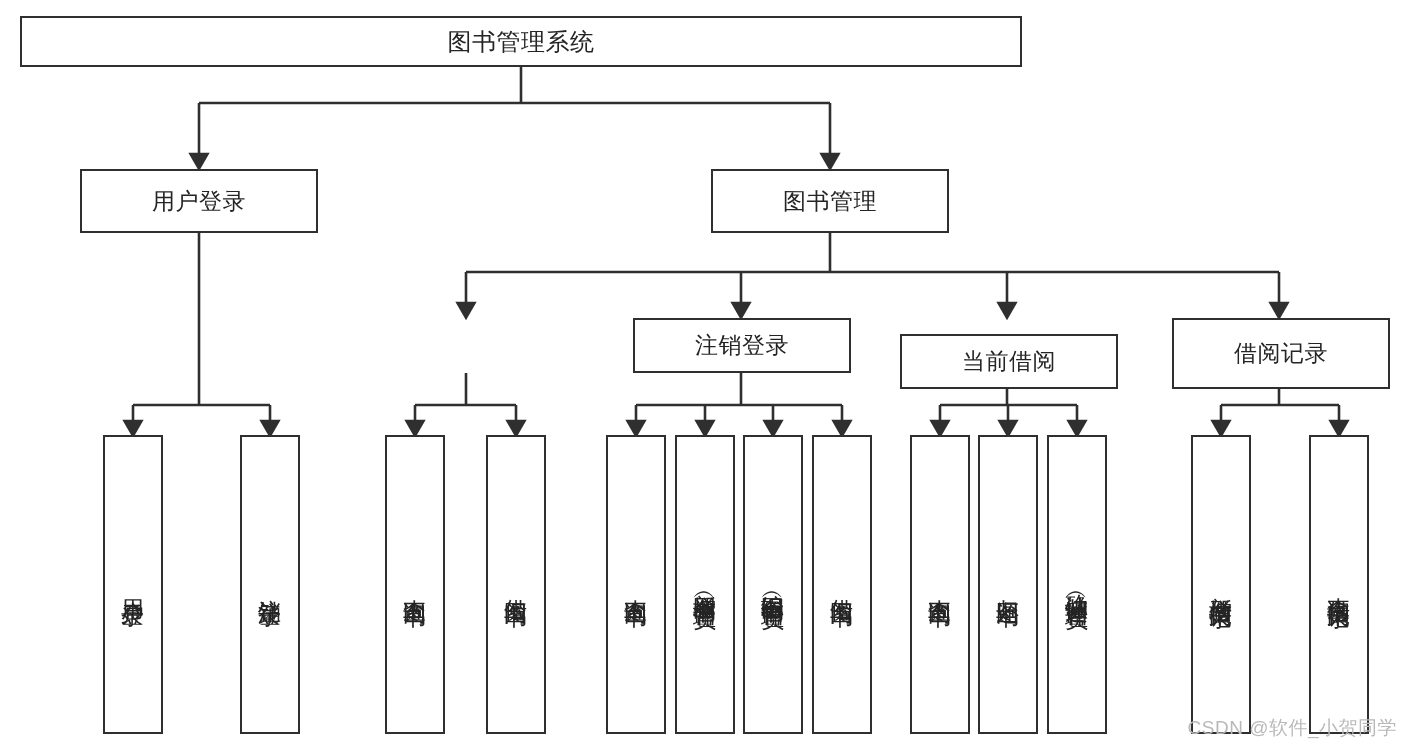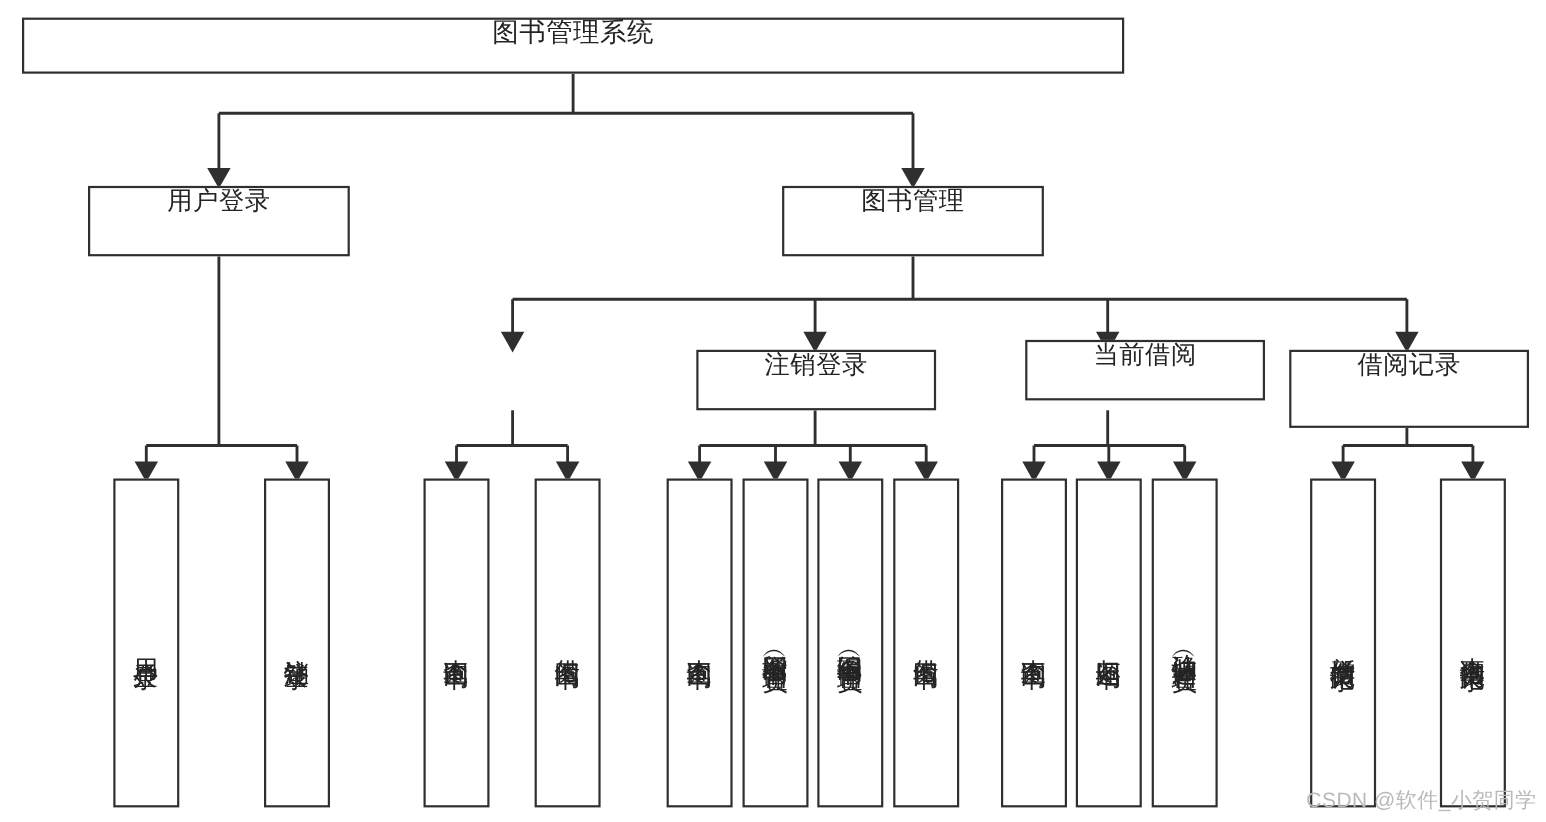--- a/index.html
+++ b/index.html
@@ -33,6 +33,7 @@
     background: #ffffff;
     border: 2px solid #2f2f2f;
     display: flex;
+    align-items: center;
     justify-content: center;
     z-index: 2;
   }

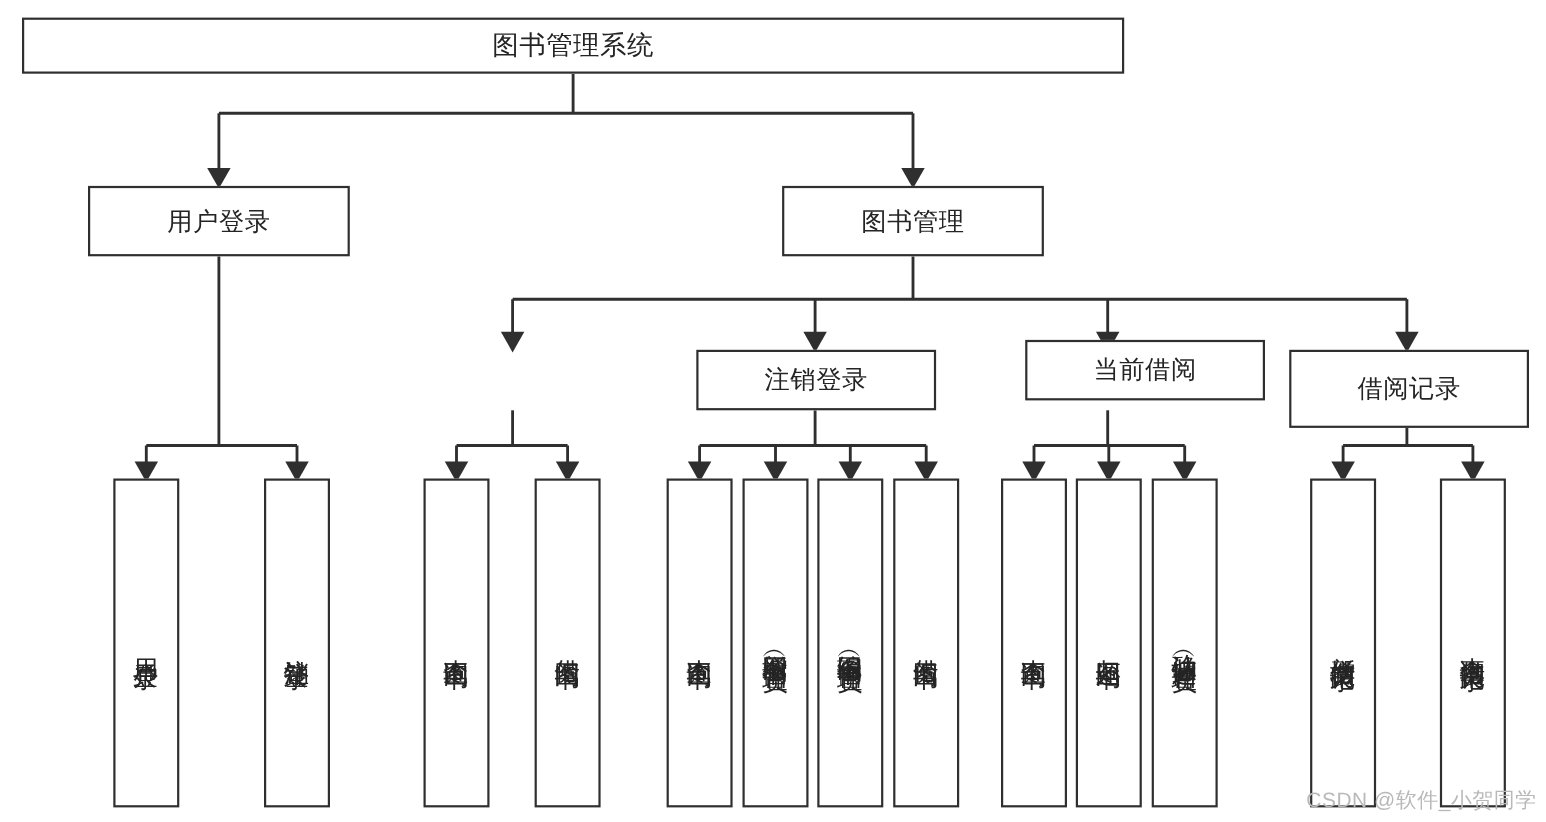--- a/index.html
+++ b/index.html
@@ -146,7 +146,7 @@
   <div class="node horizontal" style="left:633px; top:318px; width:218px; height:55px;">
     <span class="node-label">注销登录</span>
   </div>
-  <div class="node horizontal" style="left:900px; top:309px; width:218px; height:55px;margin-left:32px;">
+  <div class="node horizontal" style="left:900px; top:334px; width:218px; height:55px;">
     <span class="node-label">当前借阅</span>
   </div>
   <div class="node horizontal" style="left:1172px; top:318px; width:218px; height:71px;">

